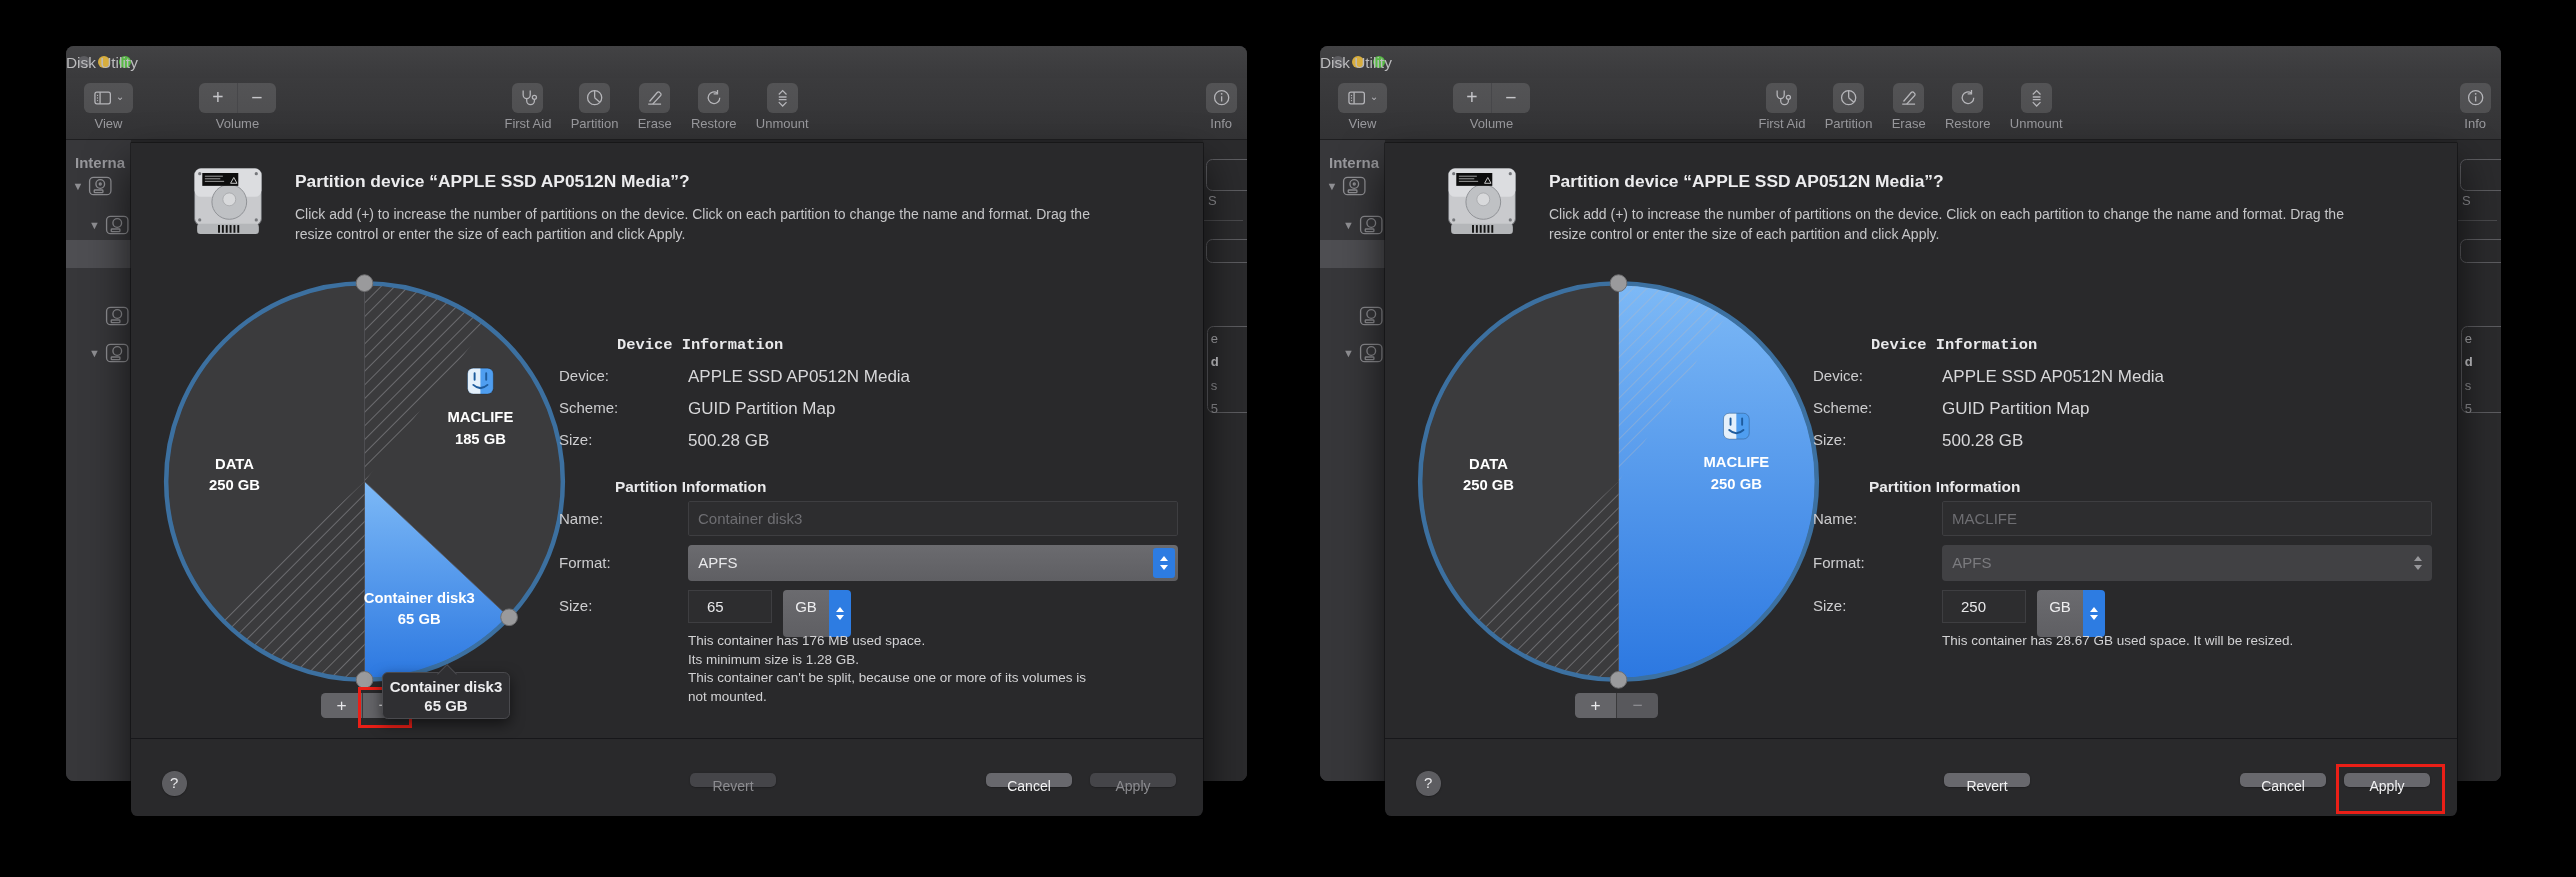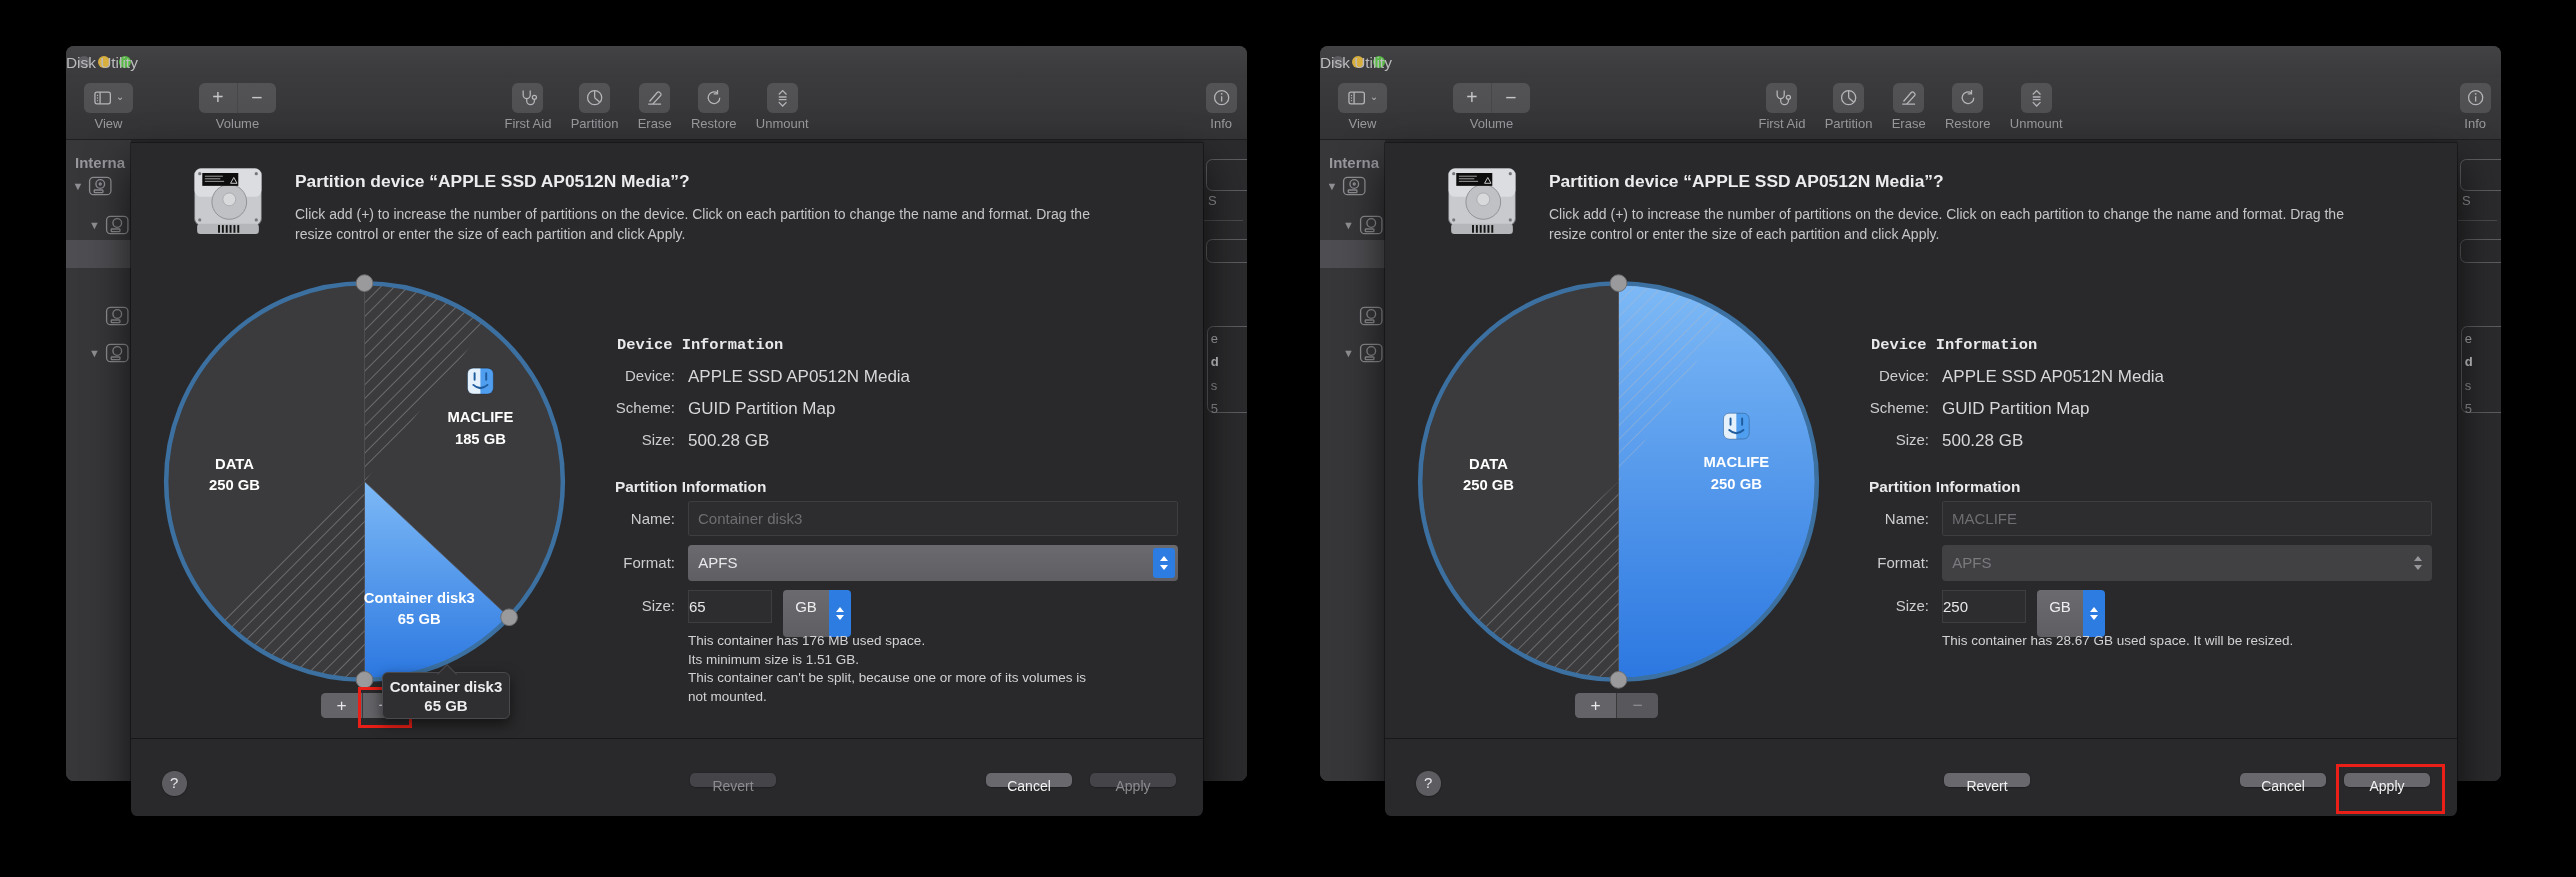--- a/index.html
+++ b/index.html
@@ -89,7 +89,7 @@
   .ih{position:absolute;font-size:15.4px;font-weight:bold;color:#e9e9eb;white-space:nowrap;}
   .ih1{left:486px;top:193px;font-family:Liberation Mono, monospace;}
   .ih2{left:484px;top:335px;}
-  .flabel{position:absolute;left:412px;width:132px;text-align:right;font-size:15px;color:#cdcdcf;white-space:nowrap;}
+  .flabel{position:absolute;left:428px;width:132px;text-align:left;font-size:15px;color:#cdcdcf;white-space:nowrap;}
   .fvalue{position:absolute;left:557px;font-size:17px;color:#d8d8da;white-space:nowrap;}
   .r-device{top:224px;} .r-scheme{top:256px;} .r-size{top:288px;}
   .l-name{top:367px;} .l-format{top:411px;} .l-psize{top:454px;}

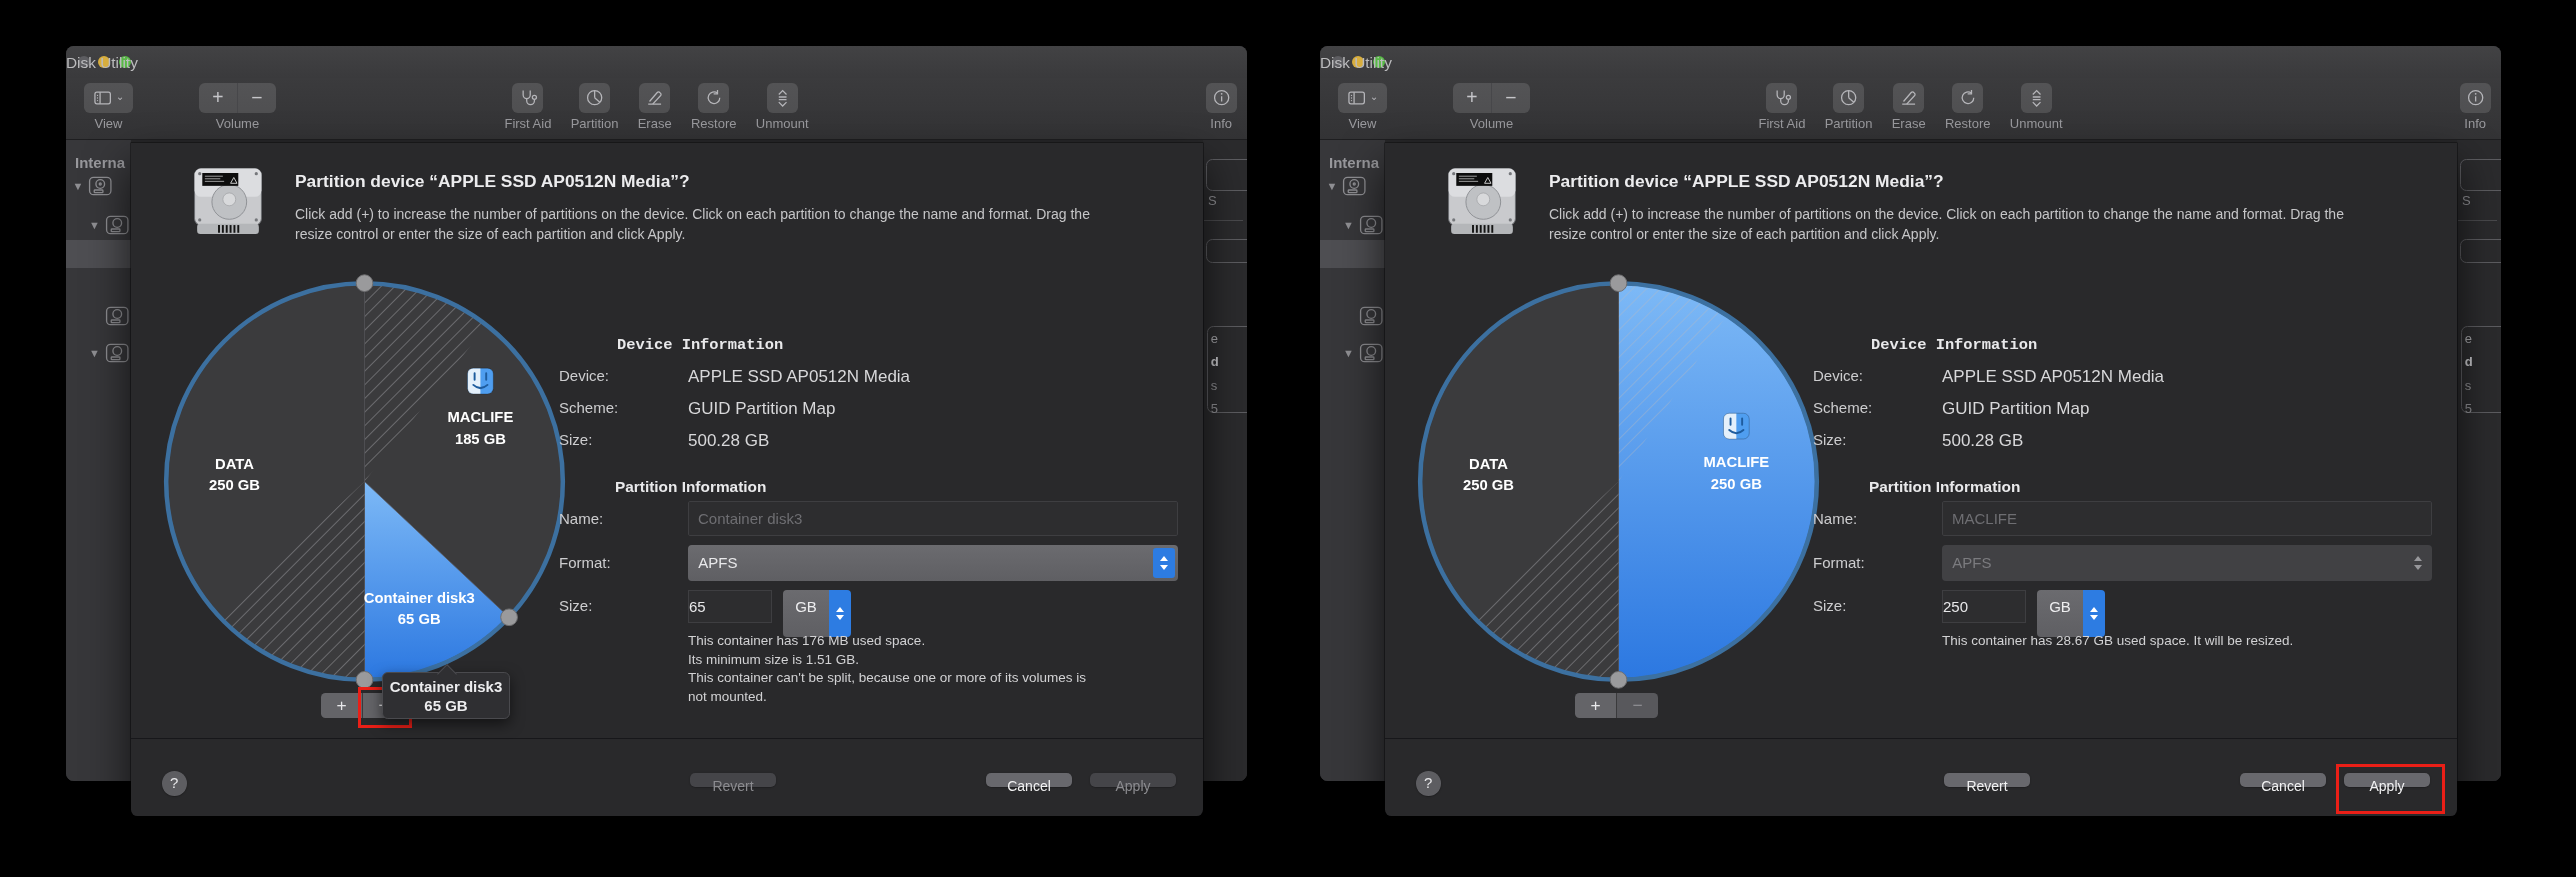--- a/index.html
+++ b/index.html
@@ -109,7 +109,7 @@
   .select.disabled .cu{border-bottom-color:#97979b;}
   .select.disabled .cd{border-top-color:#97979b;}
   .size-input{position:absolute;left:557px;top:447px;width:84px;height:33px;background:#2d2d2f;
-    border:0.6px solid #3e3e41;box-sizing:border-box;color:#e8e8ea;font-size:15px;line-height:32px;padding-left:0;}
+    border:0.6px solid #3e3e41;box-sizing:border-box;color:#e8e8ea;font-size:15px;line-height:32px;padding-left:18px;}
   .unit-select{position:absolute;left:652px;top:447px;height:47px;display:flex;}
   .unit-select .ugray{width:46px;background:linear-gradient(#6b6b6f,#5f5f63);border-radius:3.9px 0 0 3.9px;
     color:#eeeef0;font-size:15px;line-height:33px;text-align:center;}

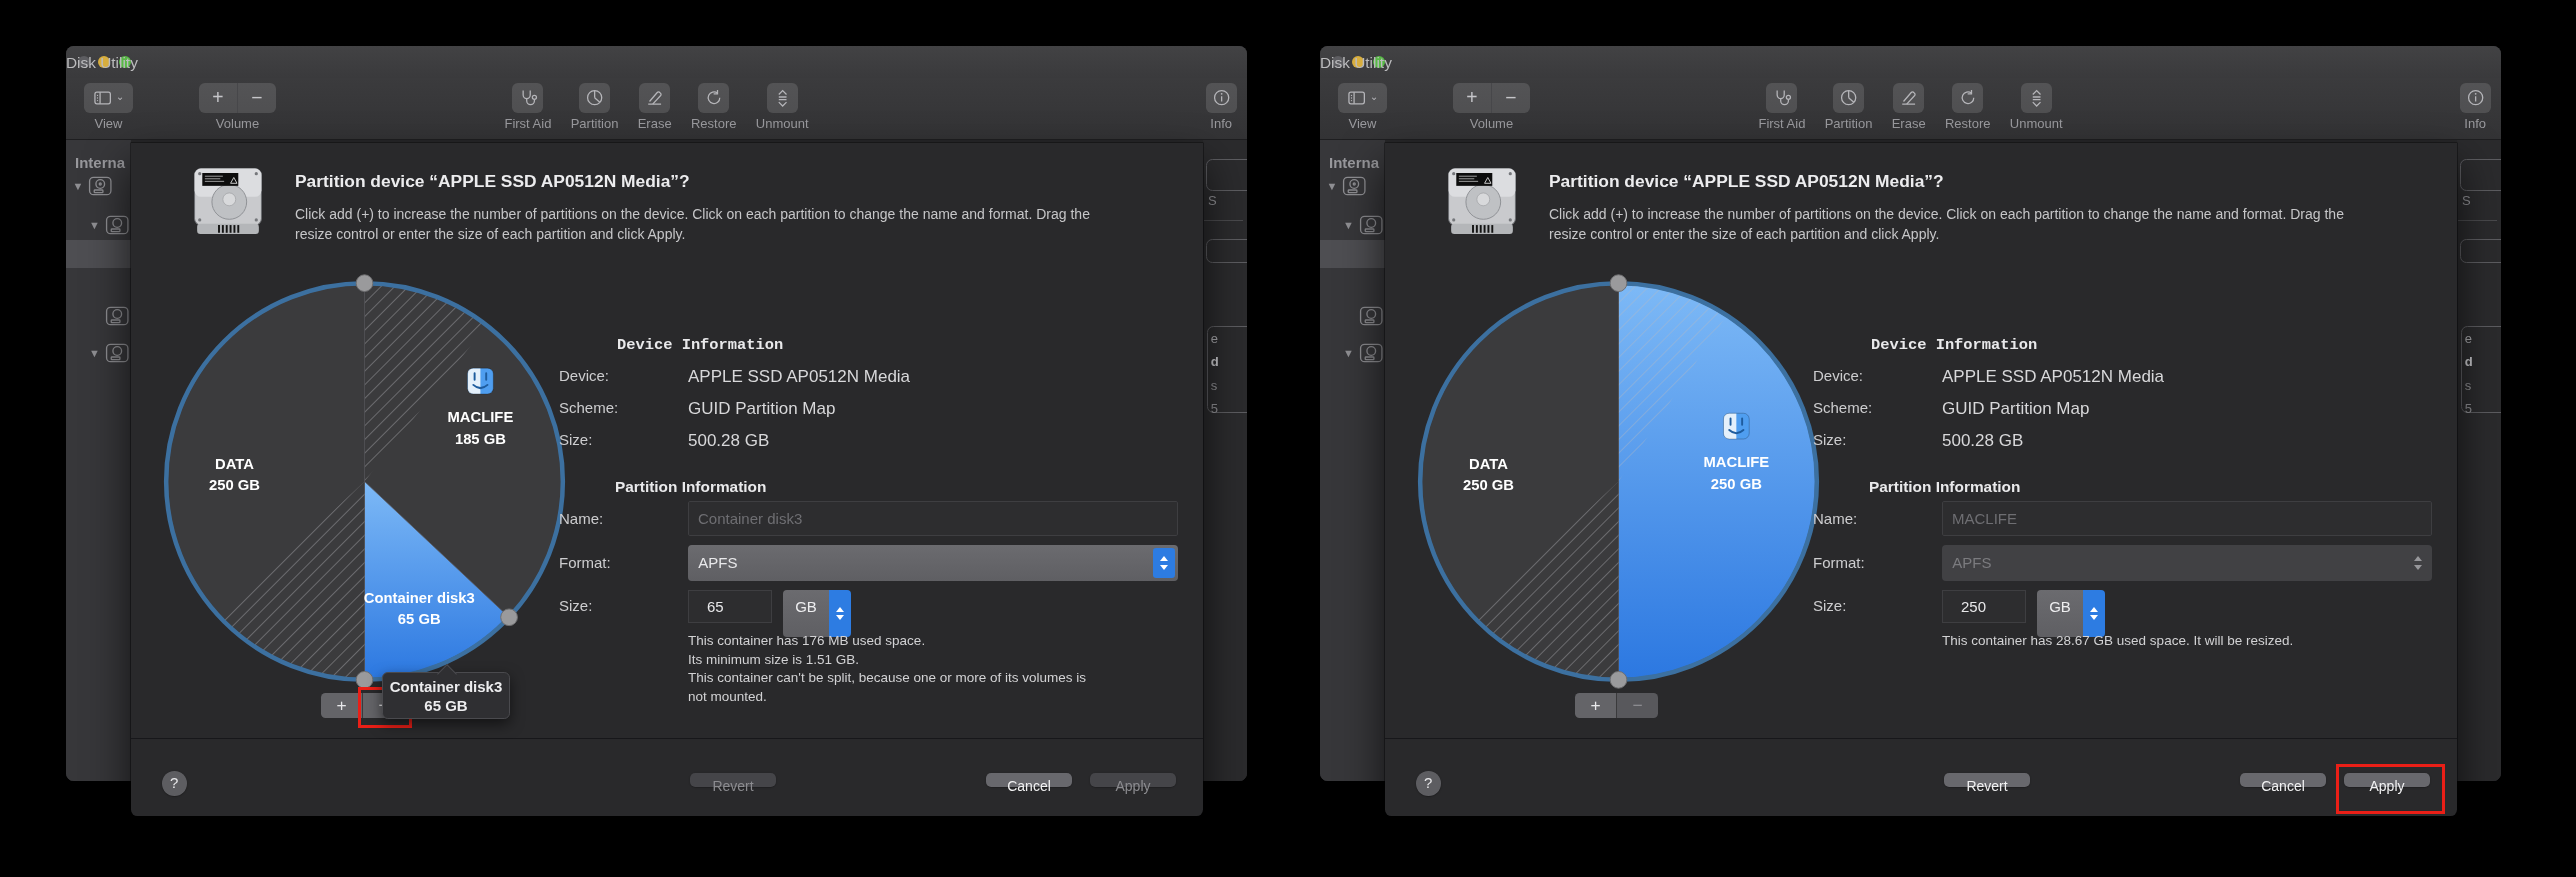--- a/index.html
+++ b/index.html
@@ -393,7 +393,7 @@
     </div>
     <div class="notes">
           <div>This container has 176 MB used space.</div>
-          <div>Its minimum size is 1.51 GB.</div>
+          <div>Its minimum size is 1.28 GB.</div>
           <div>This container can't be split, because one or more of its volumes is</div>
           <div>not mounted.</div>
         </div>

